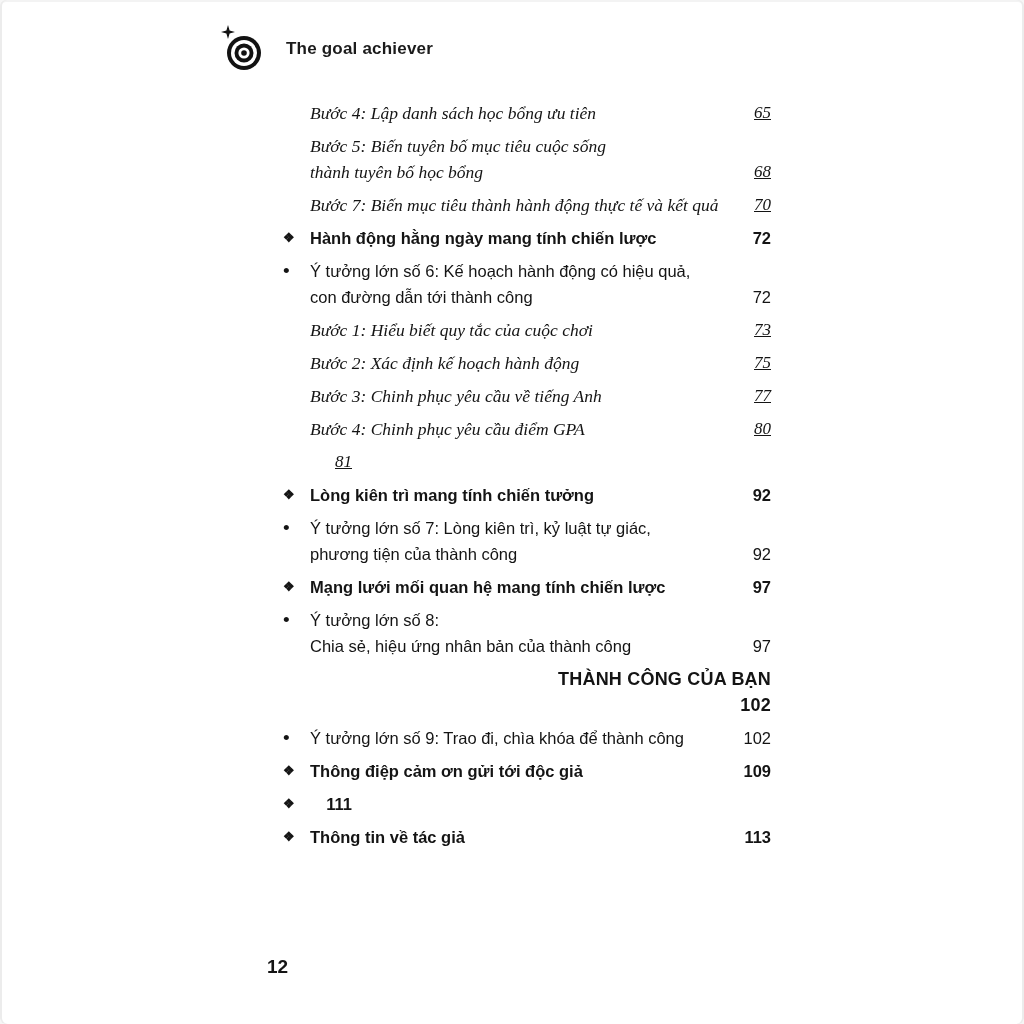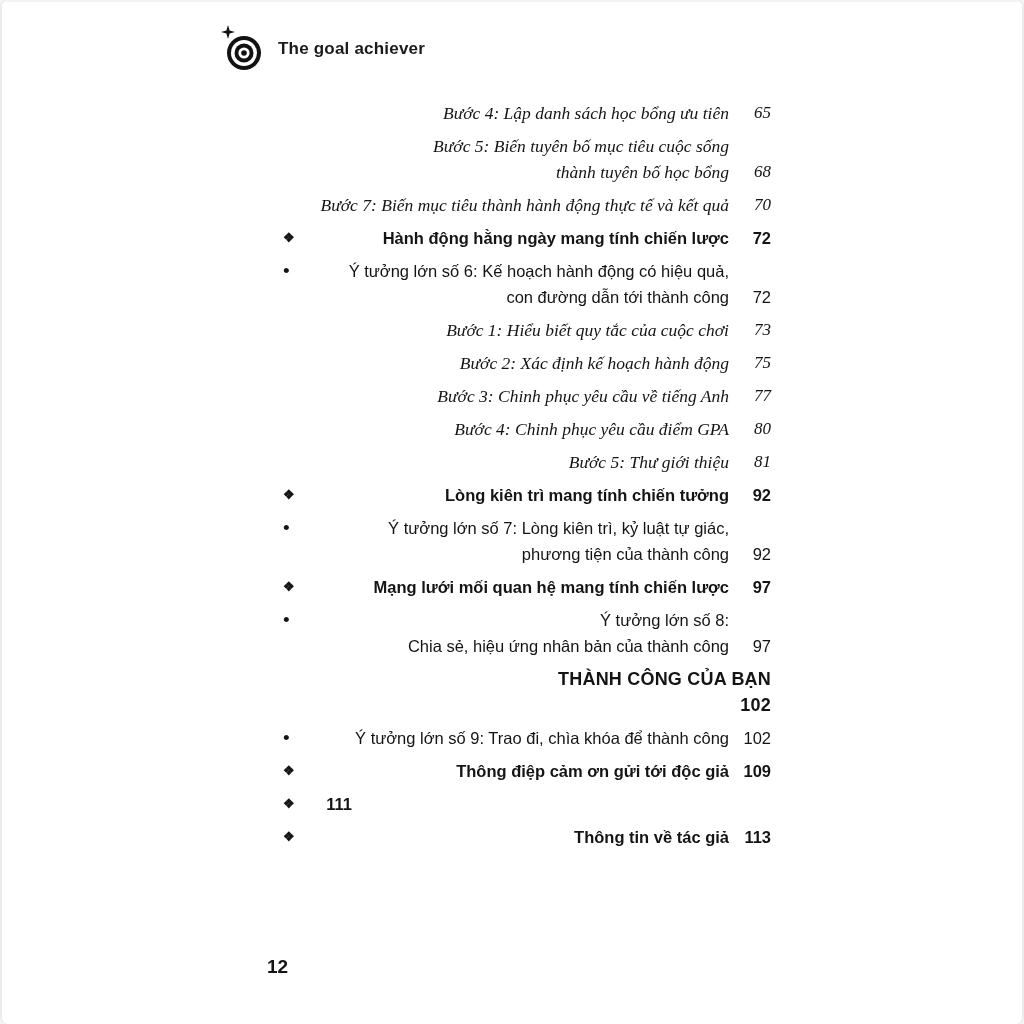--- a/index.html
+++ b/index.html
@@ -24,7 +24,7 @@
     top: 24px;
     display: flex;
     align-items: center;
-    gap: 12px;
+    gap: 20px;
     justify-content: flex-end;
   }
   .logo { display: inline-flex; }

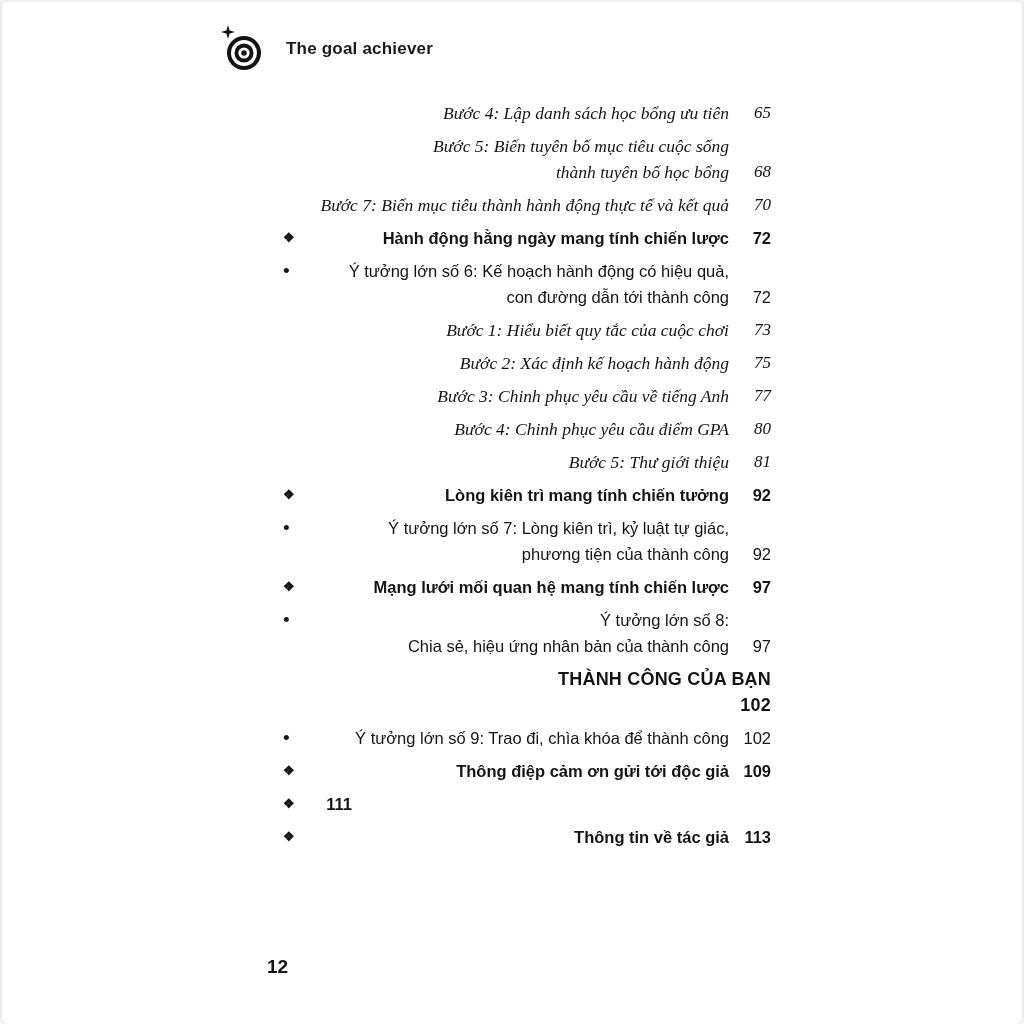--- a/index.html
+++ b/index.html
@@ -53,7 +53,7 @@
     align-self: flex-start;
     line-height: 26px;
   }
-  .lines { flex: 1 1 auto; min-width: 0; text-align: right; }
+  .lines { flex: 1 1 auto; min-width: 0; }
   .line { line-height: 26px; white-space: nowrap; }
   .page-num {
     flex: none;

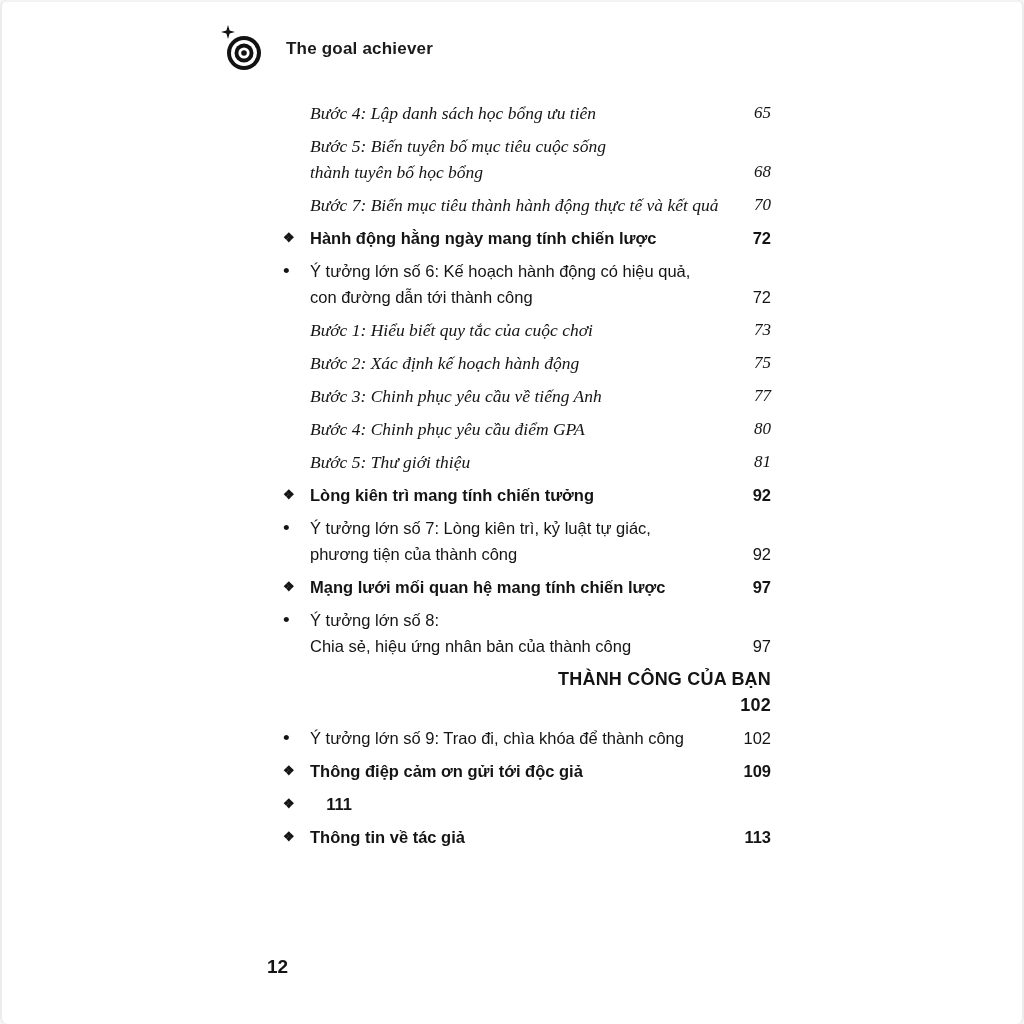--- a/index.html
+++ b/index.html
@@ -64,7 +64,7 @@
 
   
   .style-step { font-family: "Liberation Serif", serif; font-style: italic; font-size: 17.5px; }
-  .style-step .page-num { font-size: 17px; }
+  .style-step .page-num { font-size: 17px; text-decoration: underline; }
 
   
   .style-section { font-weight: 700; font-size: 16.5px; }

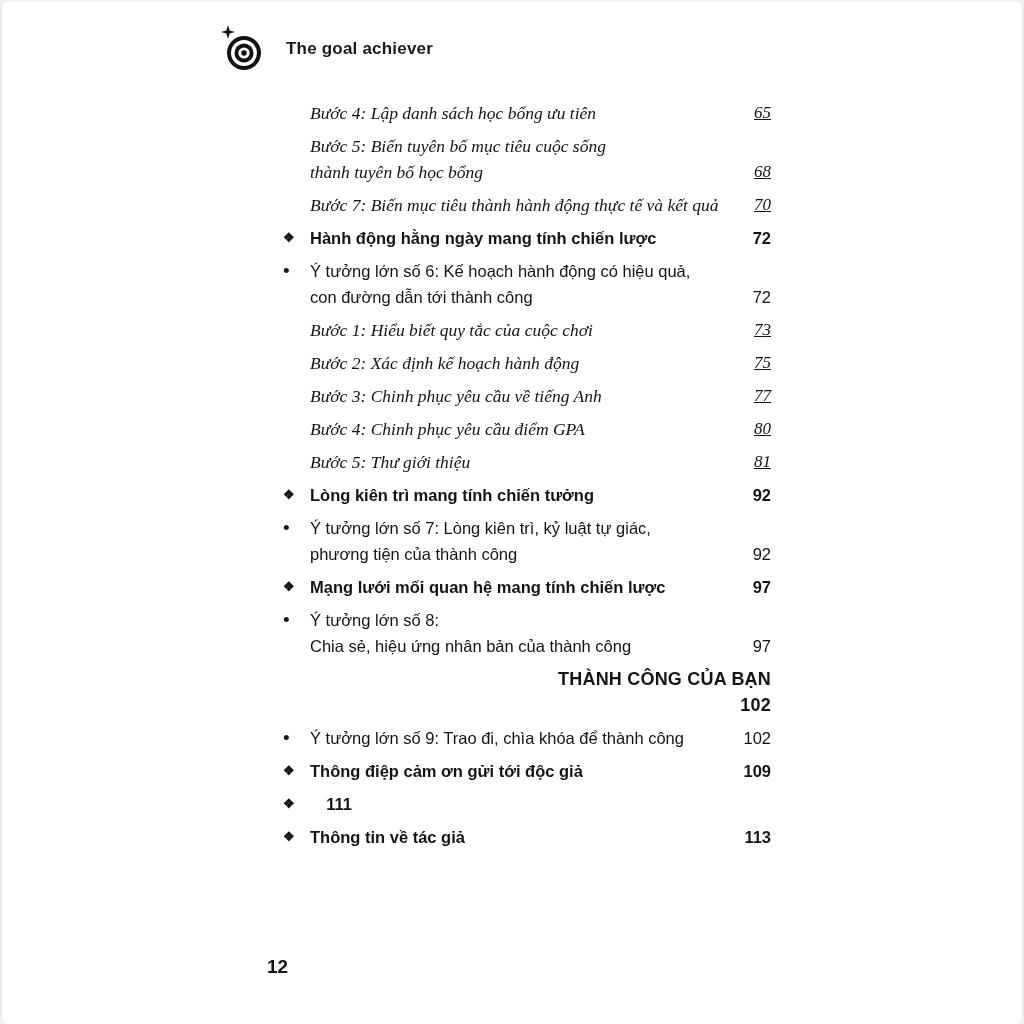--- a/index.html
+++ b/index.html
@@ -172,9 +172,6 @@
       </div>
       <div class="toc-row style-step">
         <span class="bullet"></span>
-        <div class="lines">
-          <div class="line">Bước 5: Thư giới thiệu</div>
-        </div>
         <span class="page-num">81</span>
       </div>
       <div class="toc-row style-section">

